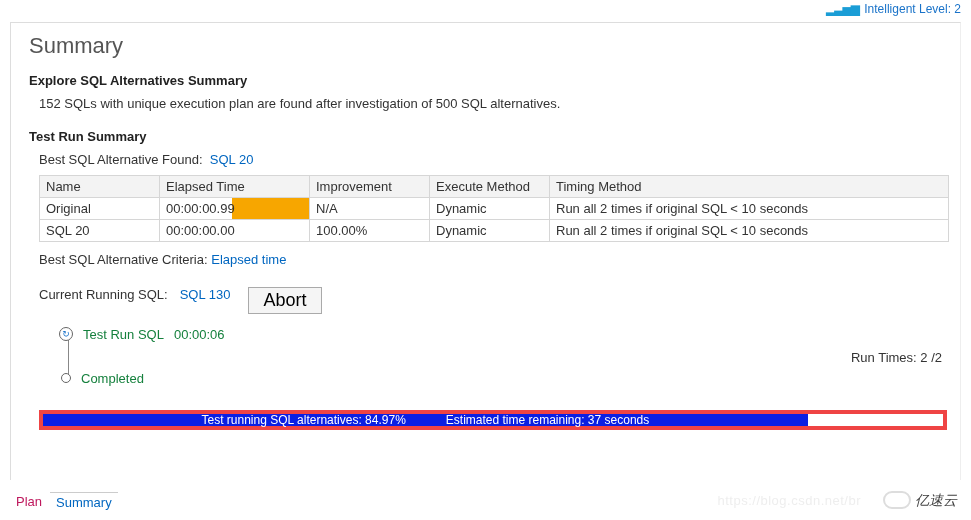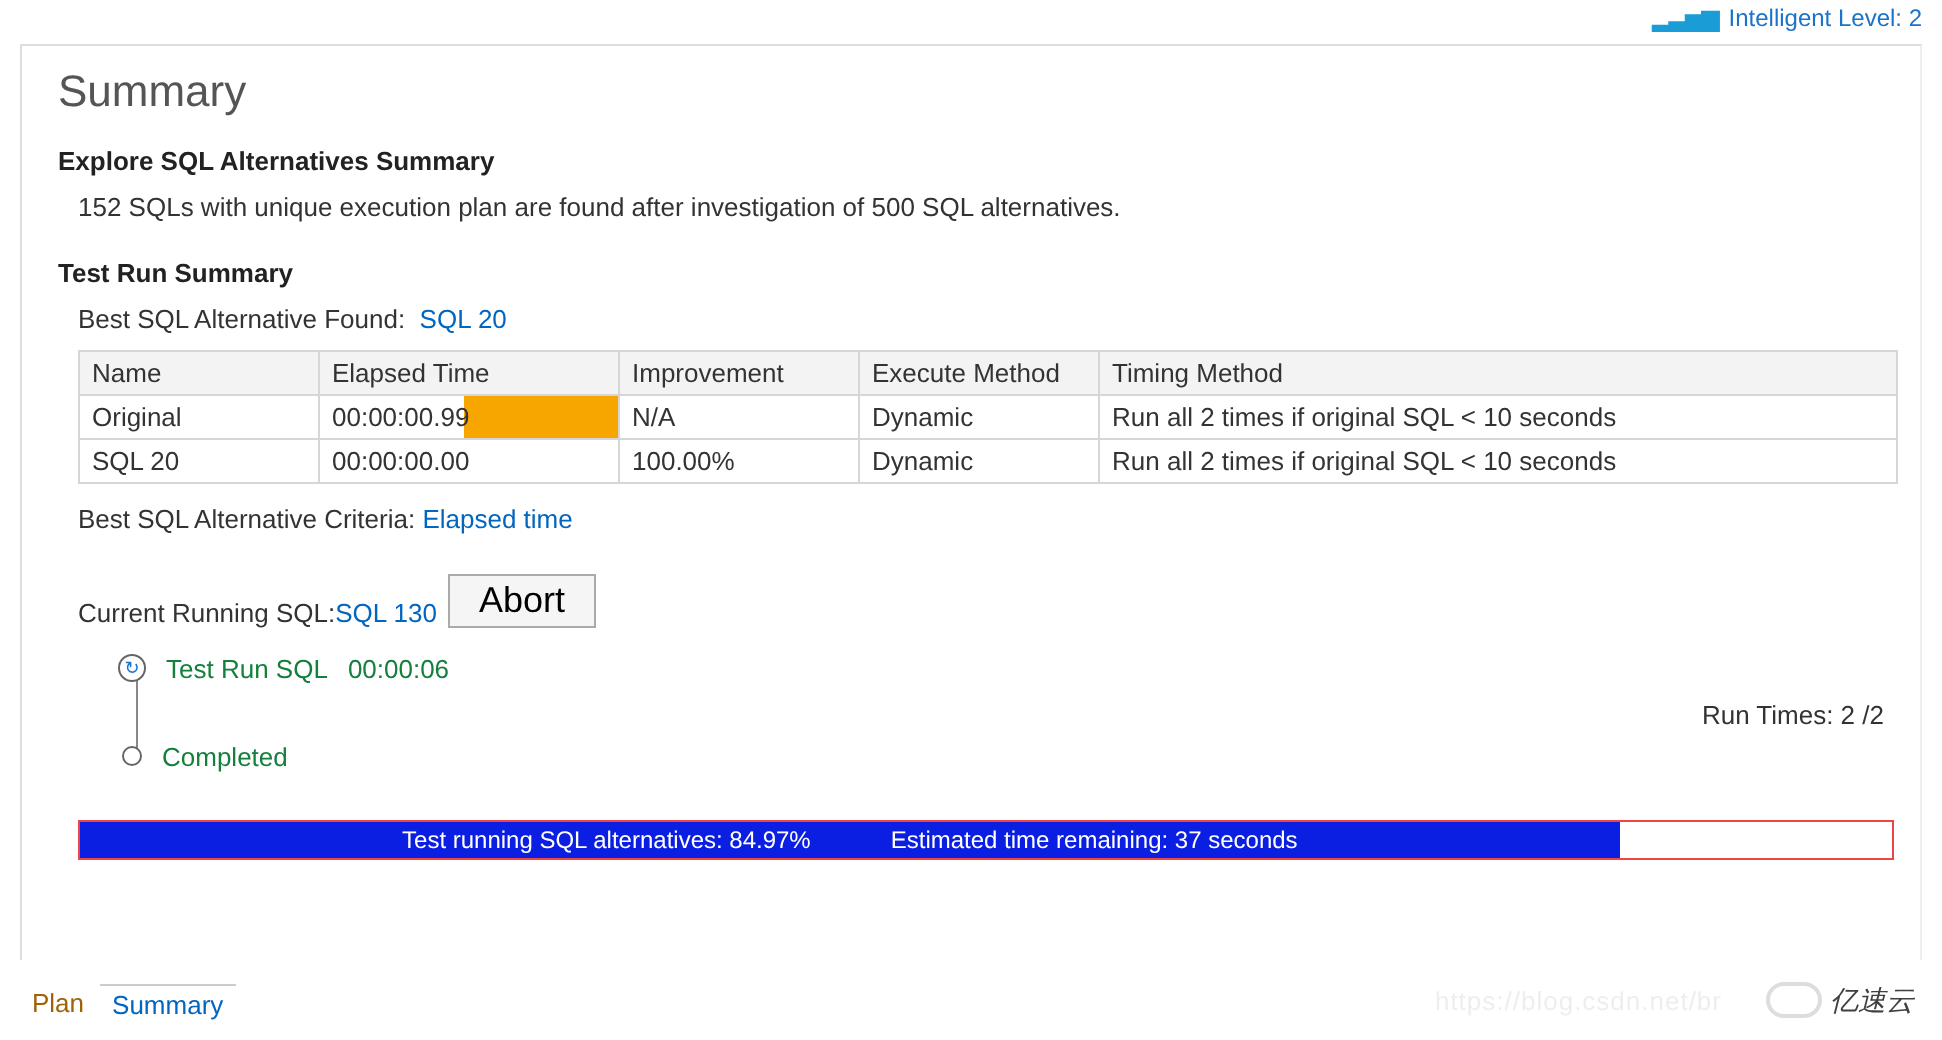--- a/index.html
+++ b/index.html
@@ -20,7 +20,7 @@
 .time-cell .bar { position: absolute; top:0; bottom:0; background: #f7a600; }
 .time-cell .txt { position: relative; z-index: 1; padding: 3px 6px; display: inline-block; }
 .criteria-row { margin: 0 0 20px 10px; }
-.running-row { margin: 0 0 10px 10px; display: flex; align-items: flex-end; gap: 0; }
+.running-row { margin: 0 0 10px 10px; display: flex; align-items: flex-start; gap: 12px; }
 .abort-btn { margin-left: 6px; padding: 2px 14px; border: 1px solid #aaa; background: #f5f5f5; font-size: 18px; cursor: pointer; }
 .tree { margin: 0 0 22px 30px; position: relative; }
 .tree .vline { position: absolute; left: 9px; top: 16px; height: 38px; border-left: 1px solid #888; }

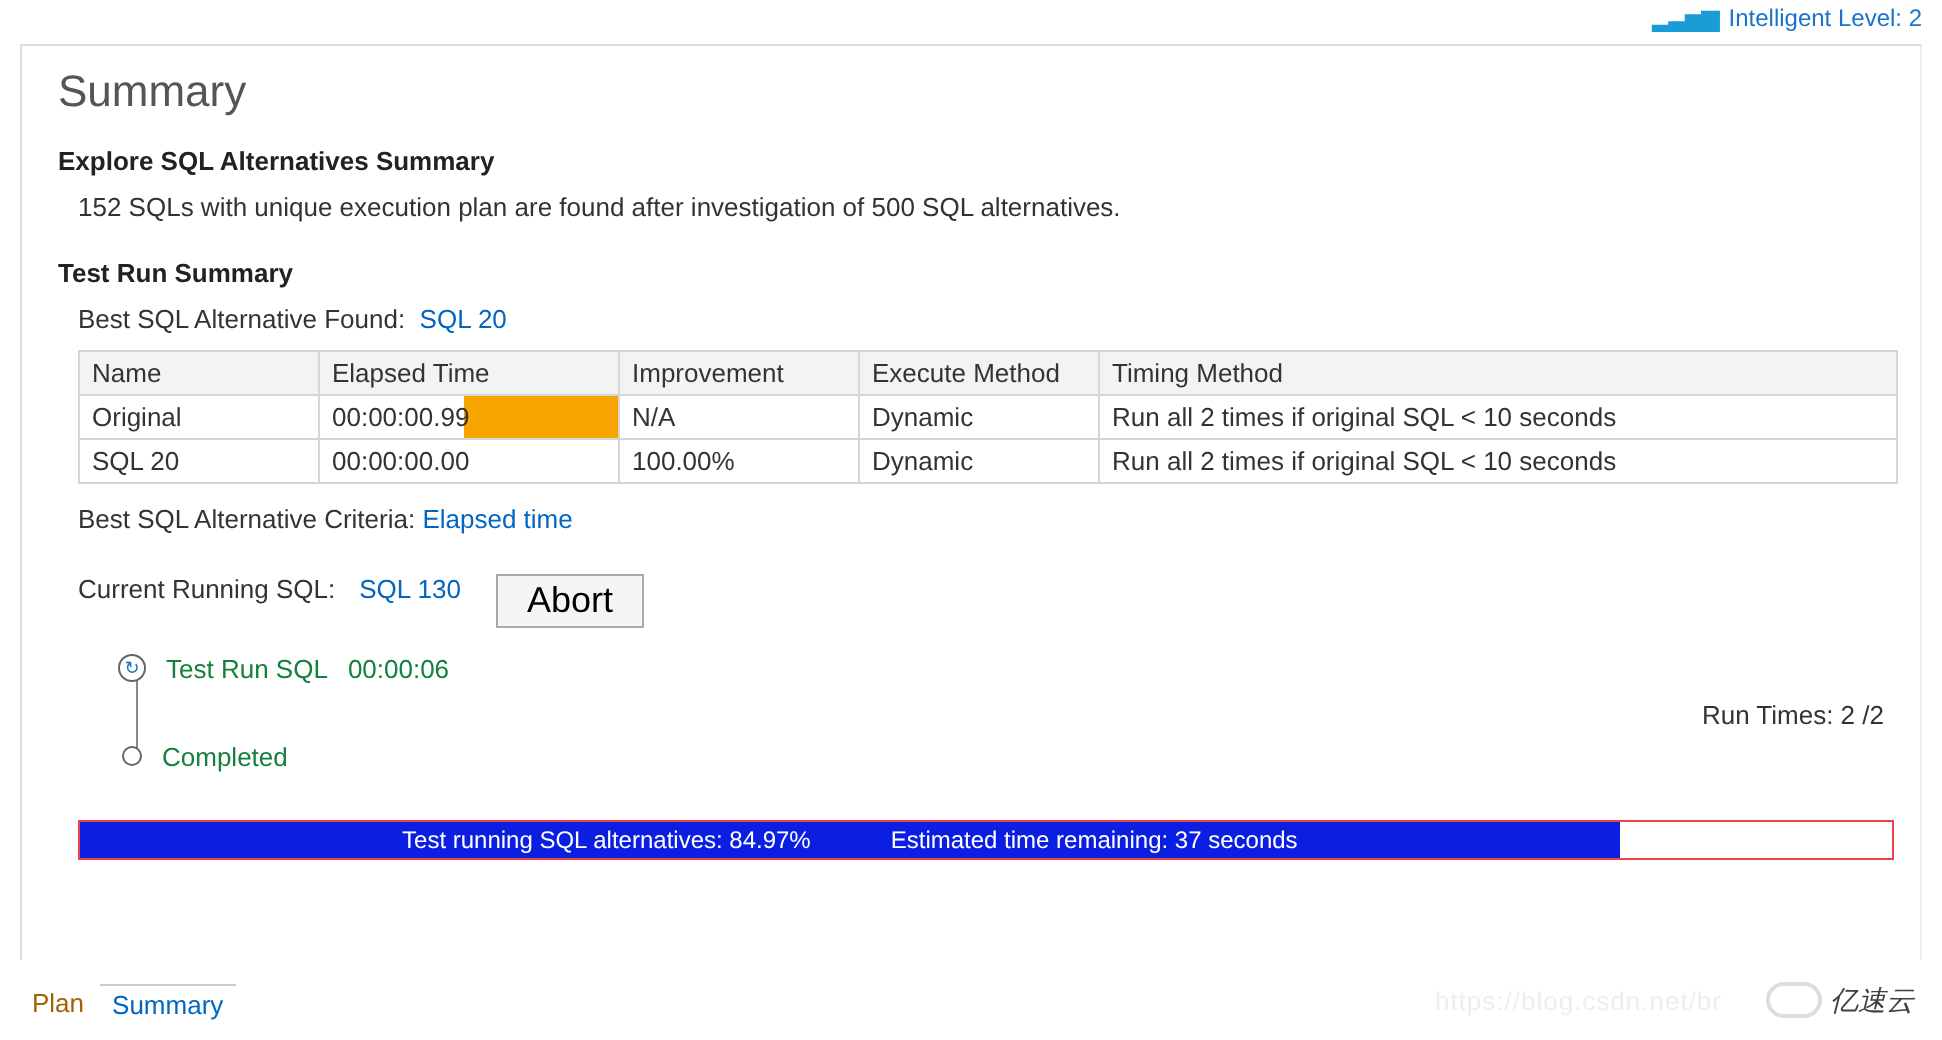--- a/index.html
+++ b/index.html
@@ -30,7 +30,7 @@
 .tree-label { color: #15803d; }
 .tree-label span.t { margin-left: 10px; }
 .tree-sub { margin-left: 28px; color: #333; height: 20px; line-height: 20px; text-align: right; }
-.progress-wrap { margin: 5px 0 0 10px; width: 908px; height: 20px; border: 1px solid #ef4444; display: flex; align-items: stretch; font-size: 12px; }
+.progress-wrap { margin: 5px 0 0 10px; width: 908px; height: 20px; border: 4px solid #ef4444; display: flex; align-items: stretch; font-size: 12px; }
 .progress-fill { background: #0b1fe3; color: #fff; display: flex; align-items: center; justify-content: center; white-space: nowrap; overflow: visible; }
 .progress-fill span { padding: 0 20px; }
 .progress-rest { flex: 1; background: #fff; }

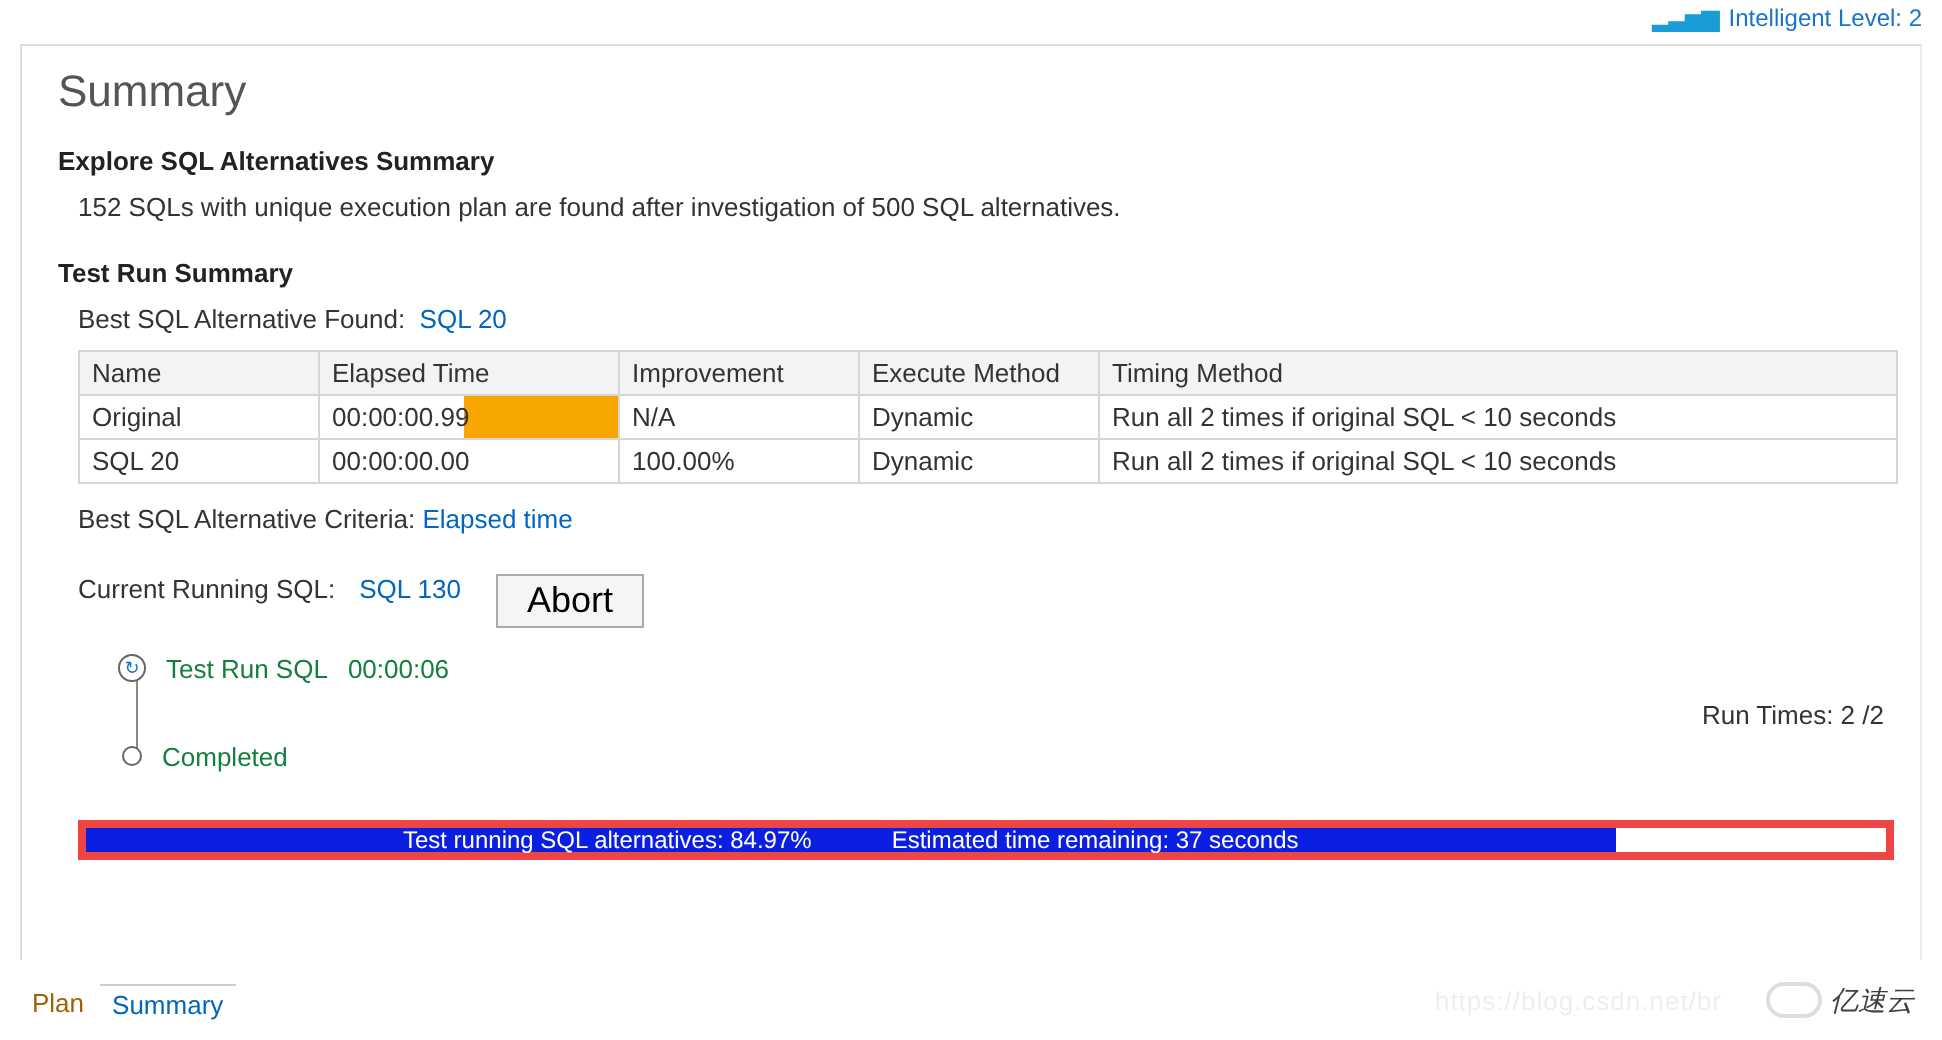--- a/index.html
+++ b/index.html
@@ -35,7 +35,7 @@
 .progress-fill span { padding: 0 20px; }
 .progress-rest { flex: 1; background: #fff; }
 .tabs { position: absolute; left: 10px; bottom: 8px; display: flex; gap: 2px; font-size: 13px; }
-.tab { padding: 2px 6px; color: #a16207; cursor: pointer; }
+.tab { padding: 2px 6px; color: #be185d; cursor: pointer; }
 .tab.active { color: #0066c0; border-top: 1px solid #ccc; }
 .watermark { position: absolute; right: 14px; bottom: 10px; color: #404040; font-size: 14px; font-style: italic; pointer-events: none; }
 .watermark .cloud { display:inline-block; width:28px; height:18px; border:2px solid #ddd; border-radius: 10px 10px 10px 10px; position:relative; top:4px; margin-right:4px;}

